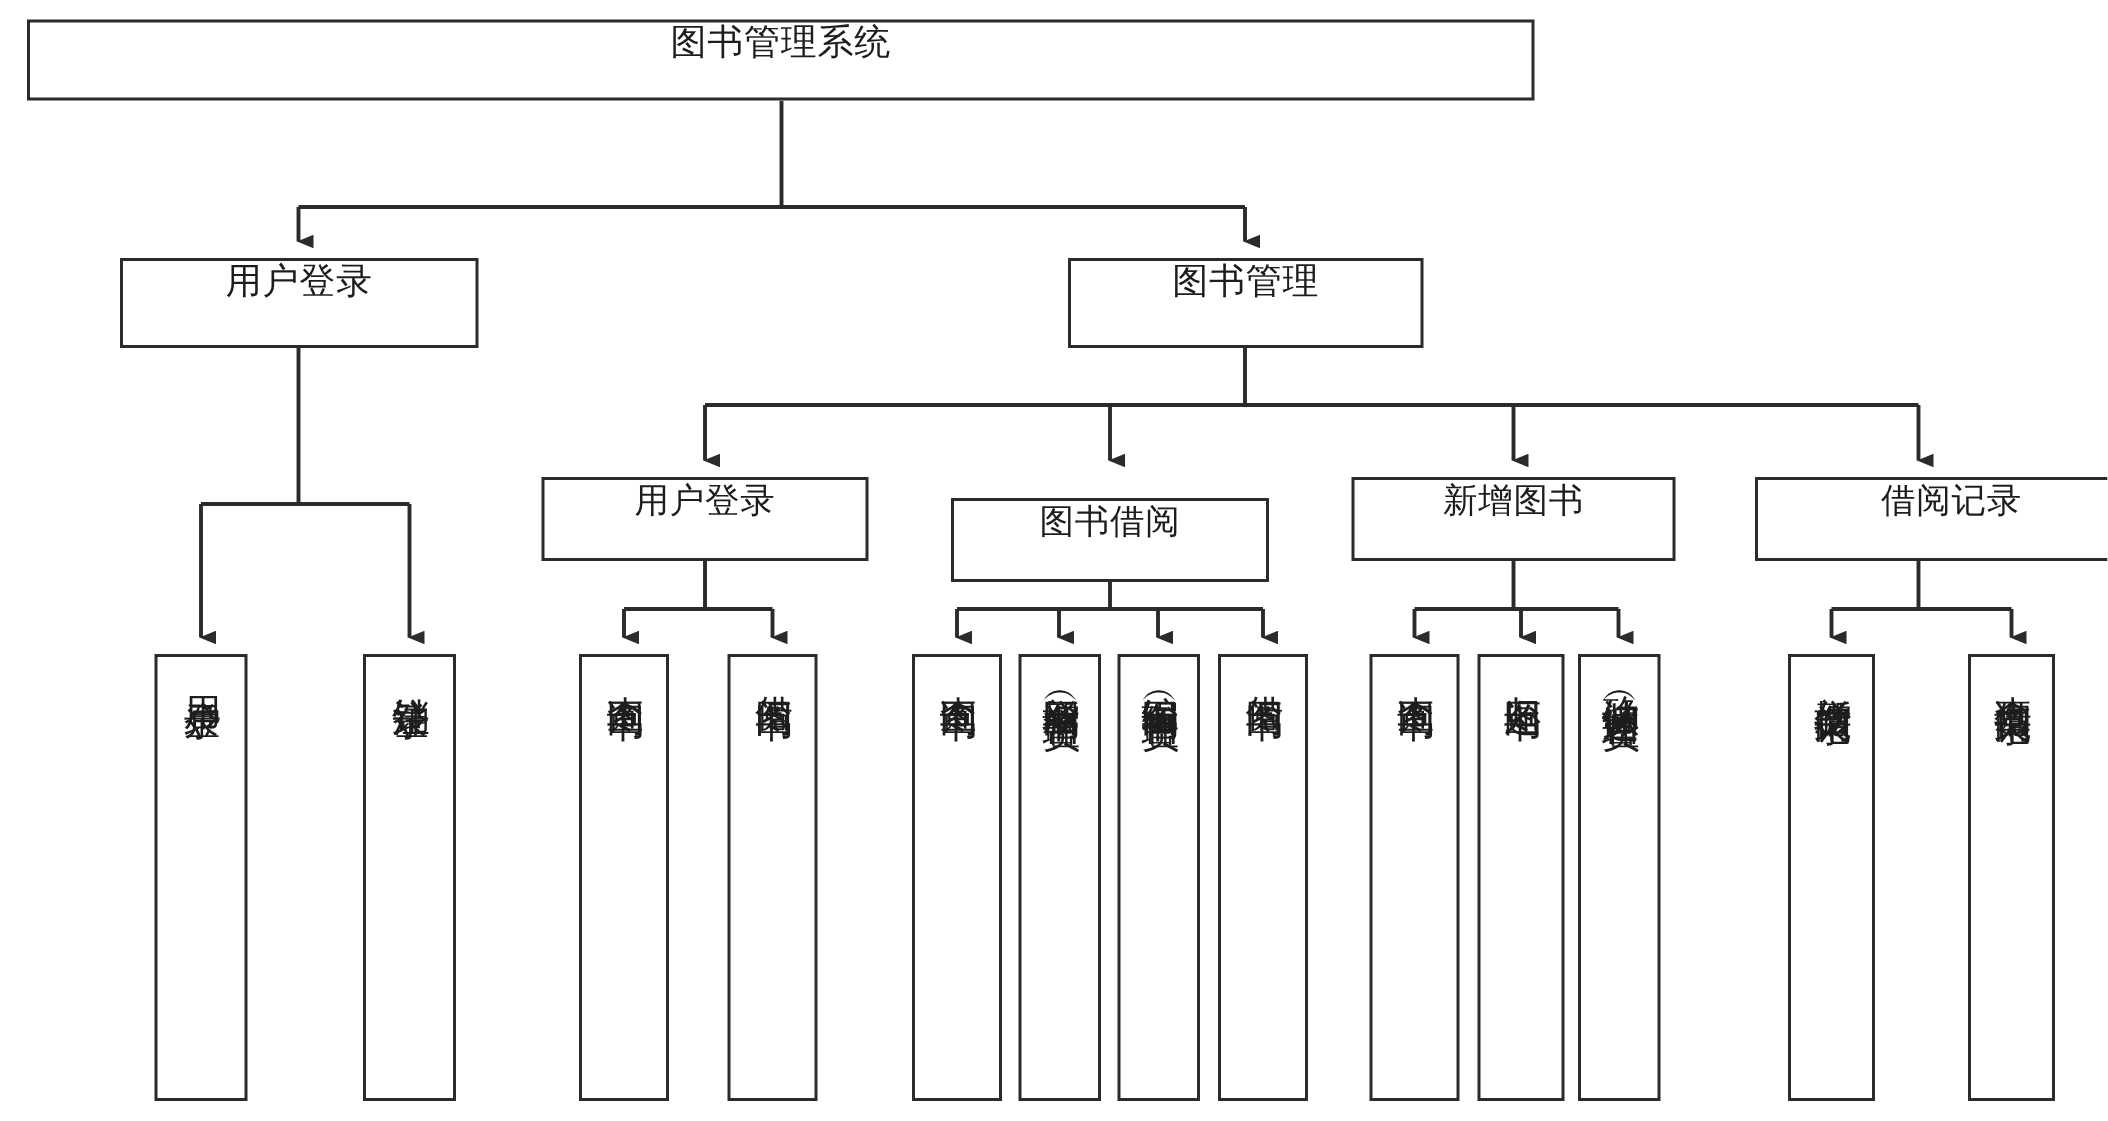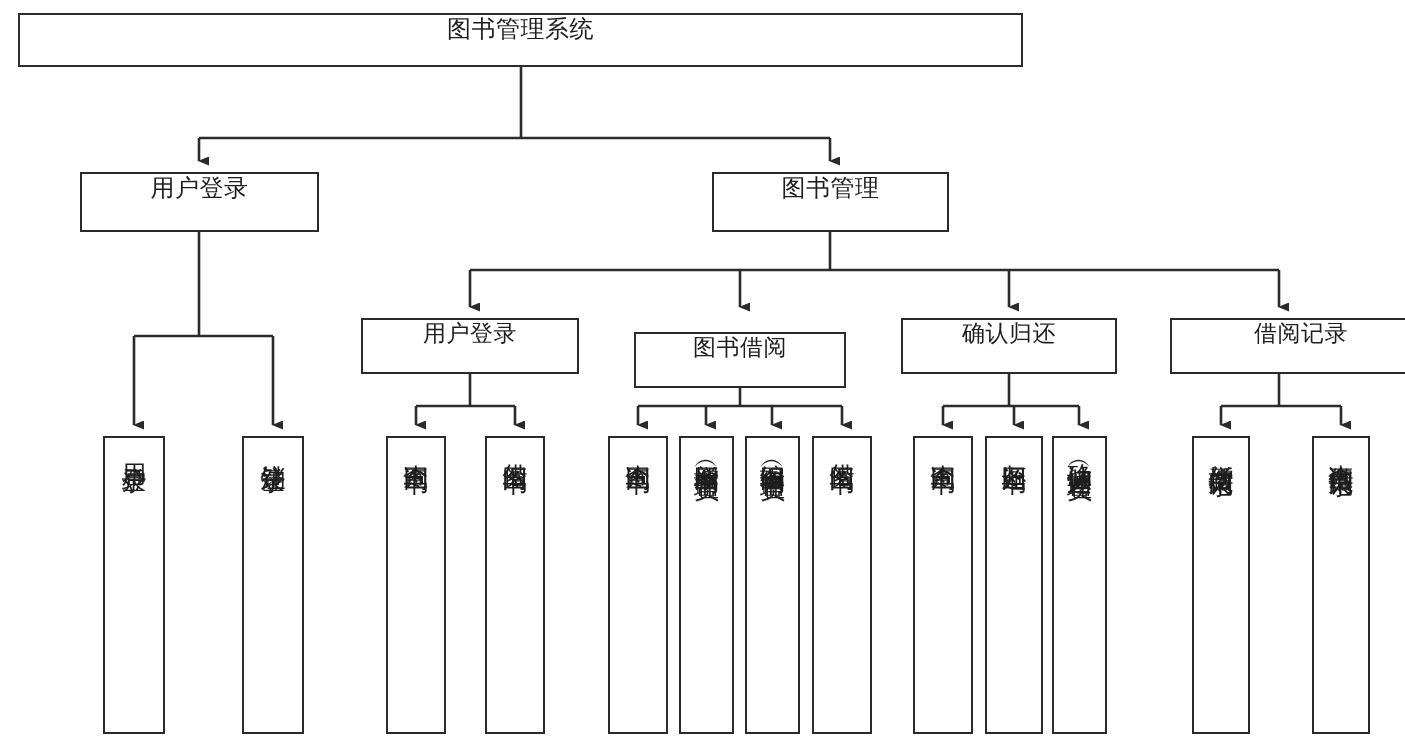--- a/index.html
+++ b/index.html
@@ -139,7 +139,7 @@
         <span class="node-label">图书借阅</span>
       </div>
       <div class="node level3 horizontal" style="left: 901px; top: 318px; width: 216px; height: 56px;">
-        <span class="node-label">确认归还</span>
+        <span class="node-label">新增图书</span>
       </div>
       <div class="node level3 horizontal" style="left: 1170px; top: 318px; width: 262px; height: 56px;">
         <span class="node-label">借阅记录</span>

